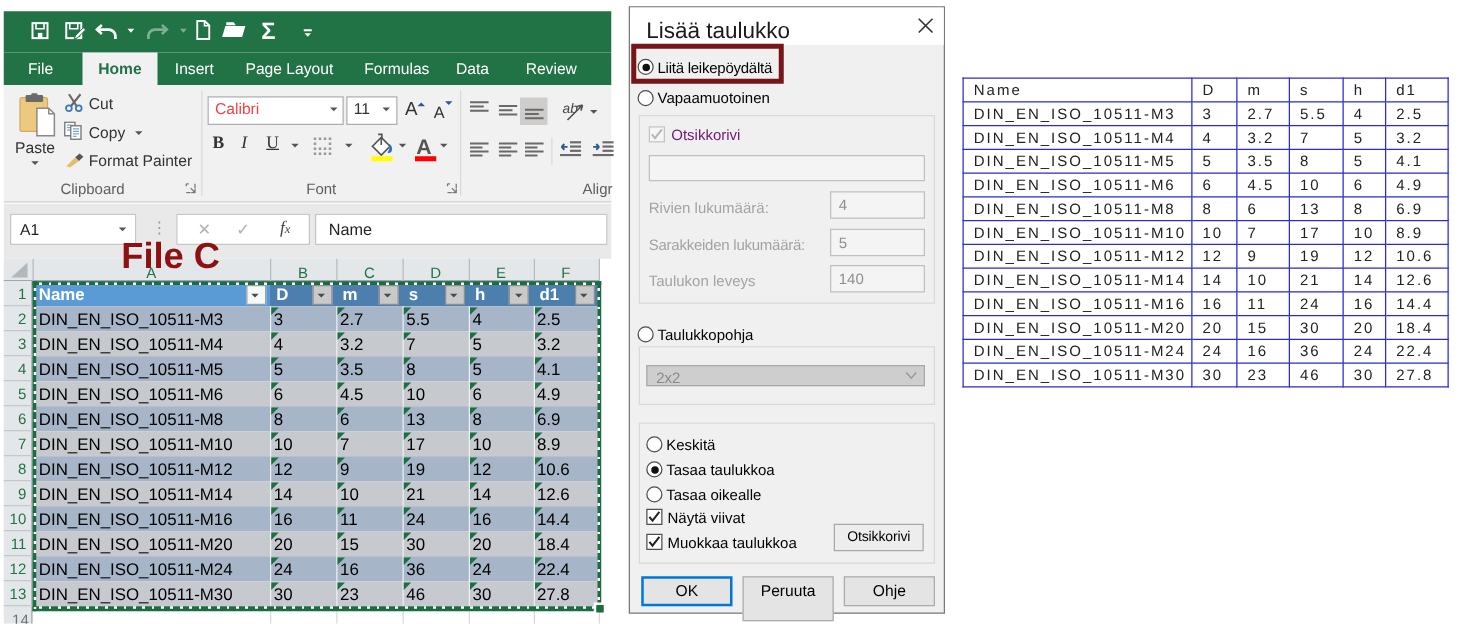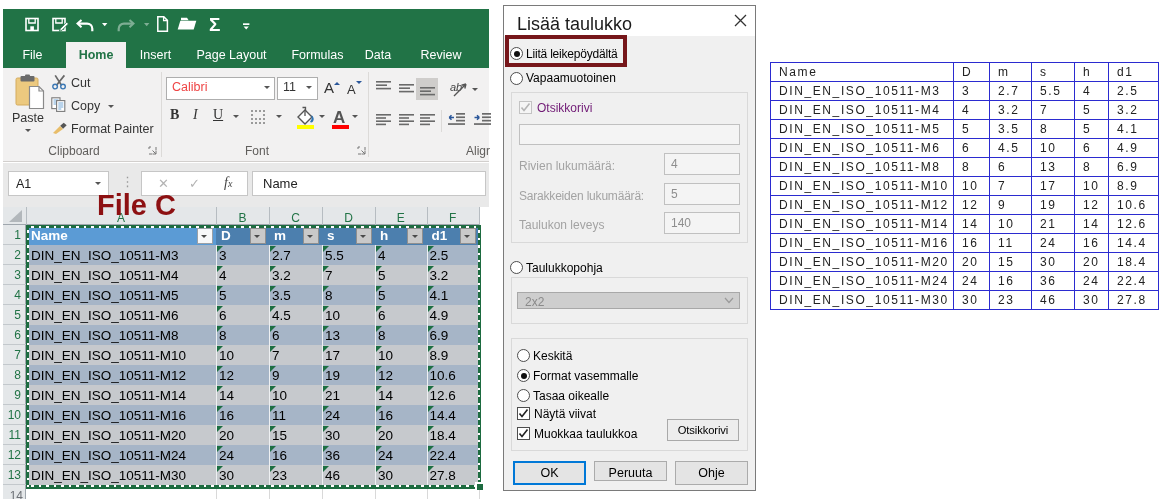--- a/index.html
+++ b/index.html
@@ -530,7 +530,7 @@
 <div class="tx" style="left:533px;top:349px;font-size:12px;color:#000;">Keskitä</div>
 <div class="ab" style="left:517px;top:369px;width:13px;height:13px;border-radius:50%;background:#fff;border:1px solid #4d4d4d;box-sizing:border-box;"></div>
 <div class="ab" style="left:520.5px;top:372.5px;width:6px;height:6px;border-radius:50%;background:#111;"></div>
-<div class="tx" style="left:533px;top:369px;font-size:12px;color:#000;">Format vasemmalle</div>
+<div class="tx" style="left:533px;top:369px;font-size:12px;color:#000;">Tasaa taulukkoa</div>
 <div class="ab" style="left:517px;top:389px;width:13px;height:13px;border-radius:50%;background:#fff;border:1px solid #4d4d4d;box-sizing:border-box;"></div>
 <div class="tx" style="left:533px;top:389px;font-size:12px;color:#000;">Tasaa oikealle</div>
 <div class="ab" style="left:517px;top:407px;width:13px;height:13px;background:#fff;border:1px solid #4d4d4d;box-sizing:border-box;"></div>

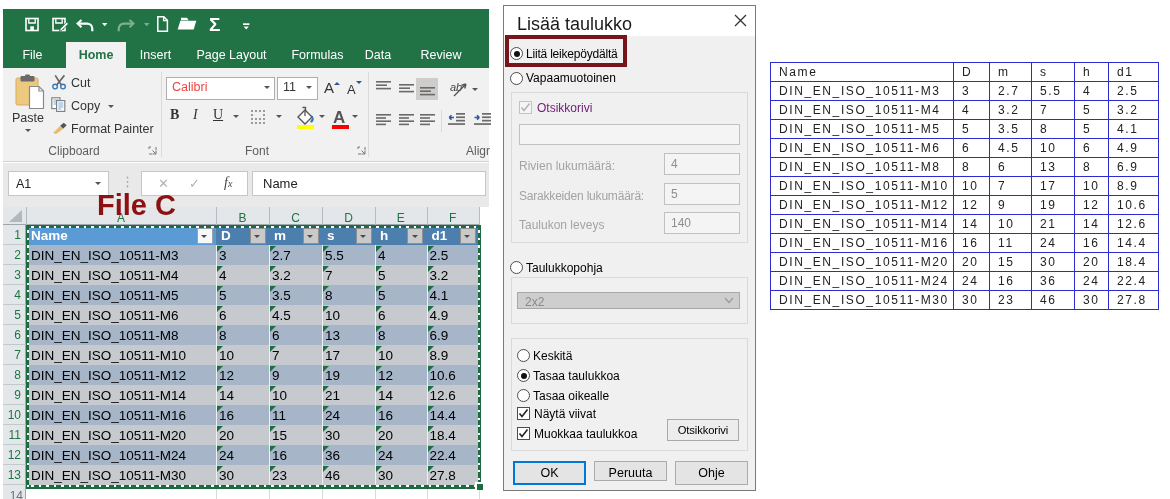--- a/index.html
+++ b/index.html
@@ -545,7 +545,7 @@
 <div class="tx" style="left:534px;top:427px;font-size:12px;color:#000;">Muokkaa taulukkoa</div>
 <div class="ab" style="left:667px;top:419px;width:72px;height:22px;background:#ededed;border:1px solid #a9a9a9;box-sizing:border-box;text-align:center;line-height:20px;font-size:11.2px;letter-spacing:-0.1px;color:#000;">Otsikkorivi</div>
 <div class="ab" style="left:513px;top:461px;width:73px;height:24px;background:#e4e4e4;border:2px solid #0078d7;box-sizing:border-box;text-align:center;line-height:20px;font-size:12.5px;color:#000;">OK</div>
-<div class="ab" style="left:594px;top:461px;width:73px;height:20px;background:#e4e4e4;border:1px solid #ababab;box-sizing:border-box;text-align:center;line-height:22px;font-size:12.5px;color:#000;">Peruuta</div>
+<div class="ab" style="left:594px;top:461px;width:73px;height:36px;background:#e4e4e4;border:1px solid #ababab;box-sizing:border-box;text-align:center;line-height:22px;font-size:12.5px;color:#000;">Peruuta</div>
 <div class="ab" style="left:675px;top:461px;width:73px;height:24px;background:#e4e4e4;border:1px solid #ababab;box-sizing:border-box;text-align:center;line-height:22px;font-size:12.5px;color:#000;">Ohje</div>
 <table style="position:absolute;left:770px;top:62px;border-collapse:collapse;table-layout:fixed;">
 <colgroup>

